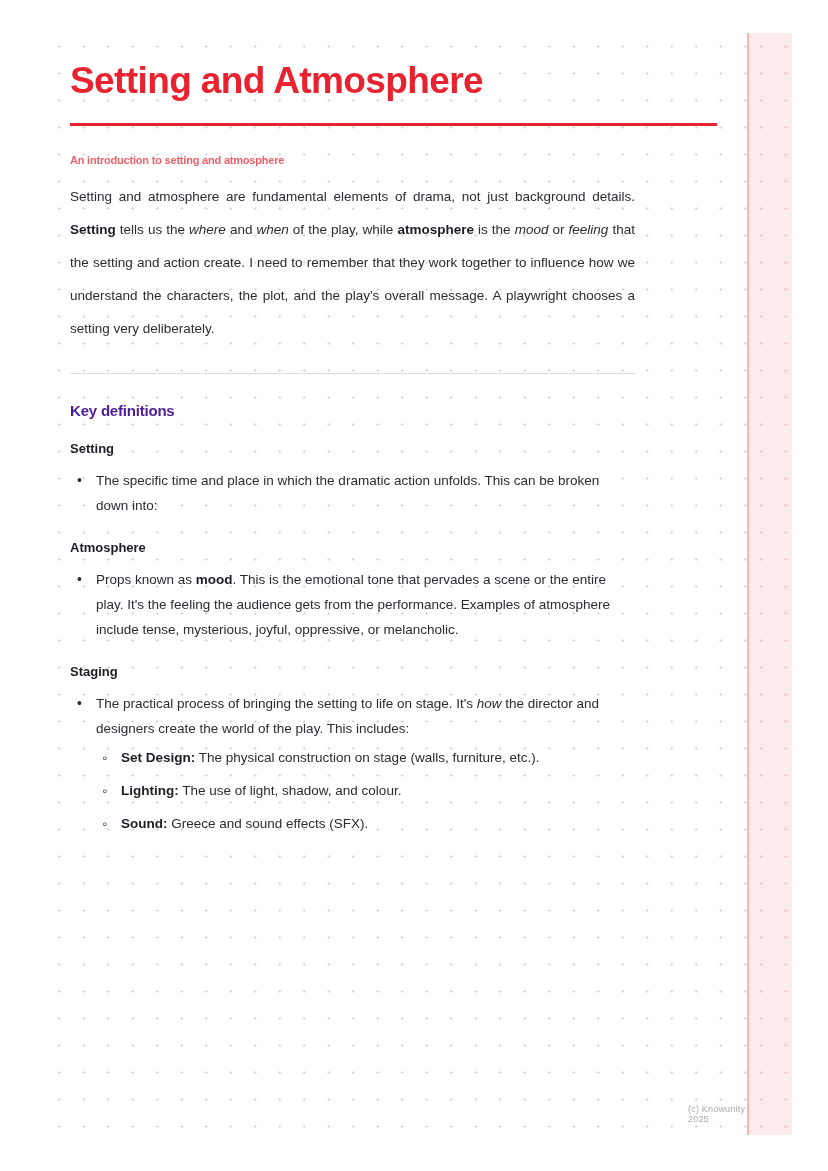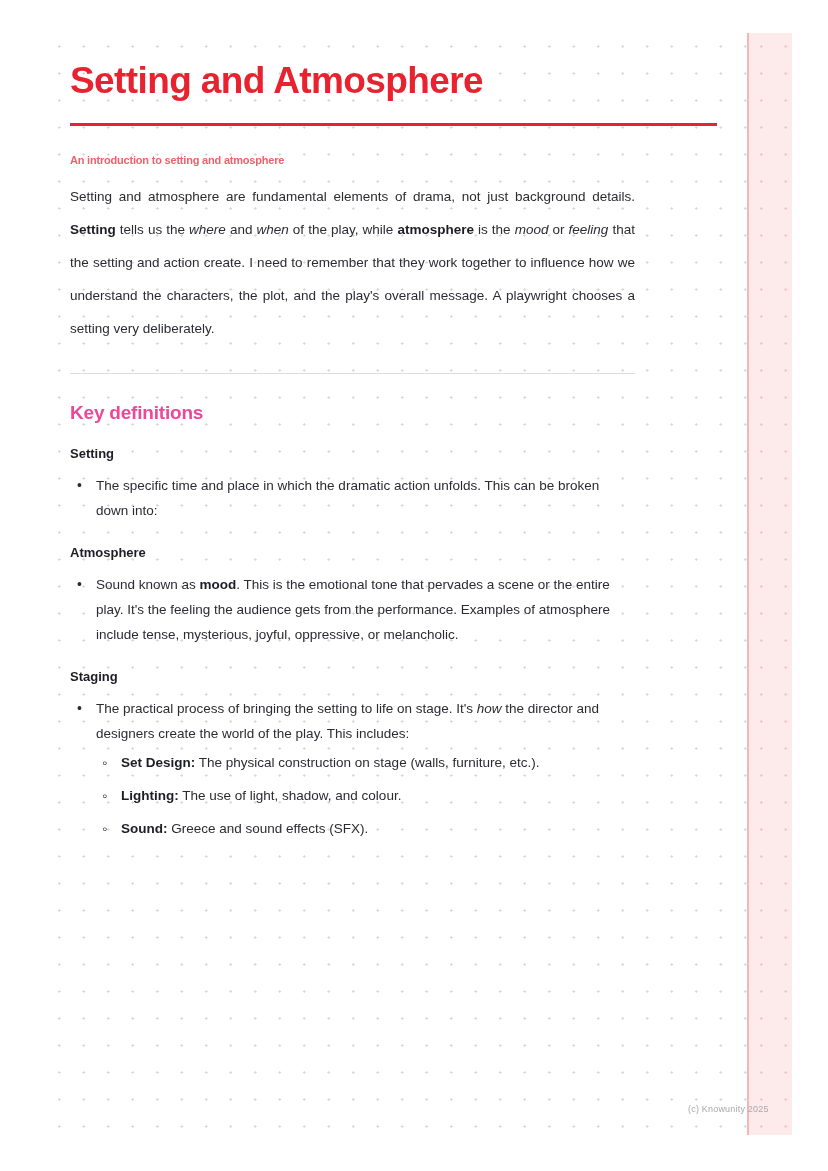--- a/index.html
+++ b/index.html
@@ -18,7 +18,7 @@
   .page {
     position: absolute;
     left: 0; top: 0;
-    width: 828px;
+    width: 748px;
     height: 1171px;
     background-color: #ffffff;
     box-sizing: border-box;

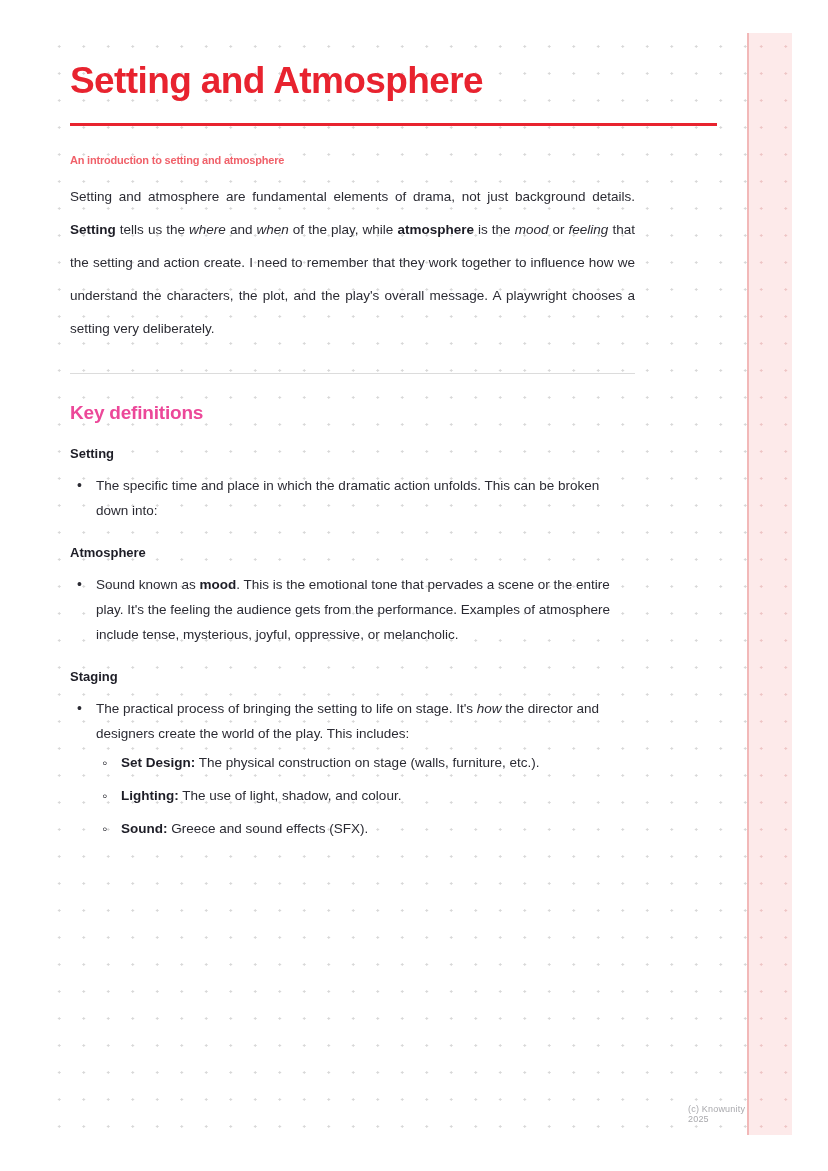--- a/index.html
+++ b/index.html
@@ -81,8 +81,8 @@
     letter-spacing: -0.2px;
   }
   h2.section-heading.big {
-    font-size: 19px;
-    color: #ec4899;
+    font-size: 15px;
+    color: #4c1d95;
   }
 
   p.body-text {

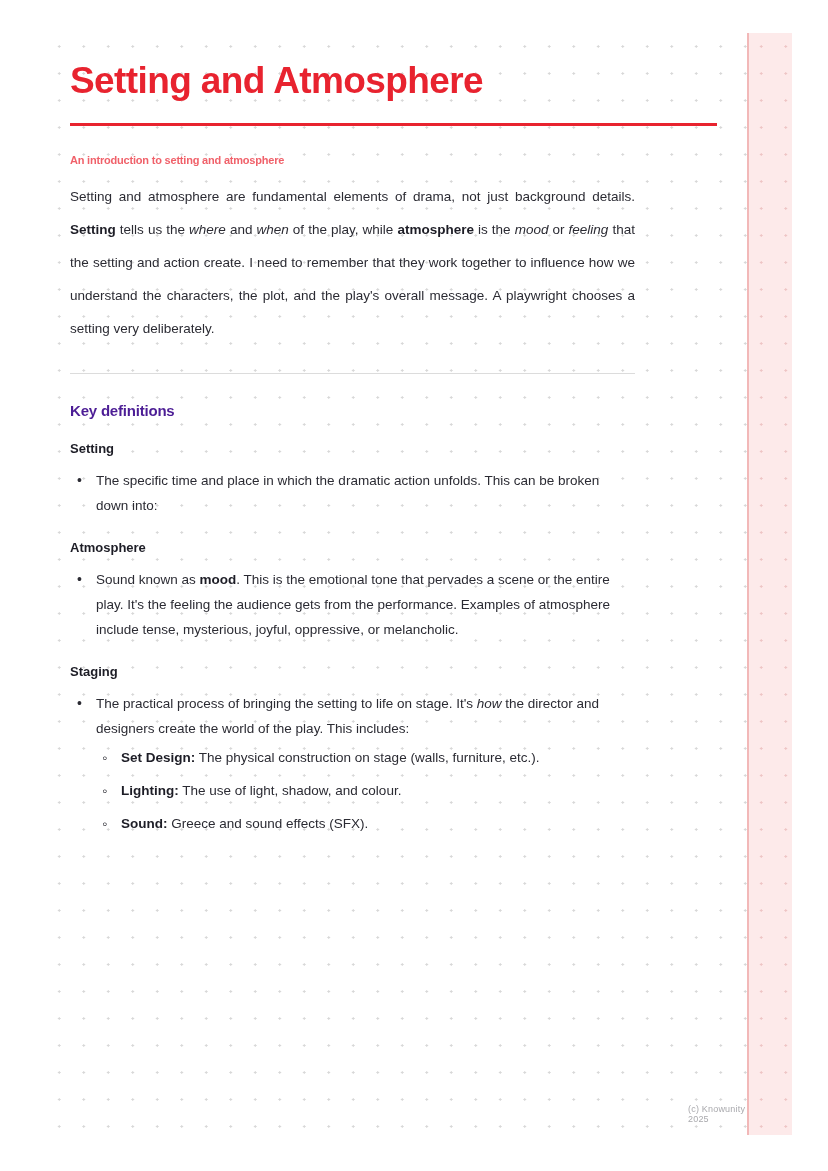--- a/index.html
+++ b/index.html
@@ -194,7 +194,7 @@
 
     <h3 class="subhead">Atmosphere</h3>
     <ul class="lvl1">
-      <li><span>Sound known as </span><b>mood</b><span>. This is the emotional tone that pervades a scene or the entire play. It's the feeling the audience gets from the performance. Examples of atmosphere include tense, mysterious, joyful, oppressive, or melancholic.</span></li>
+      <li><span>Props known as </span><b>mood</b><span>. This is the emotional tone that pervades a scene or the entire play. It's the feeling the audience gets from the performance. Examples of atmosphere include tense, mysterious, joyful, oppressive, or melancholic.</span></li>
     </ul>
 
     <h3 class="subhead">Staging</h3>

